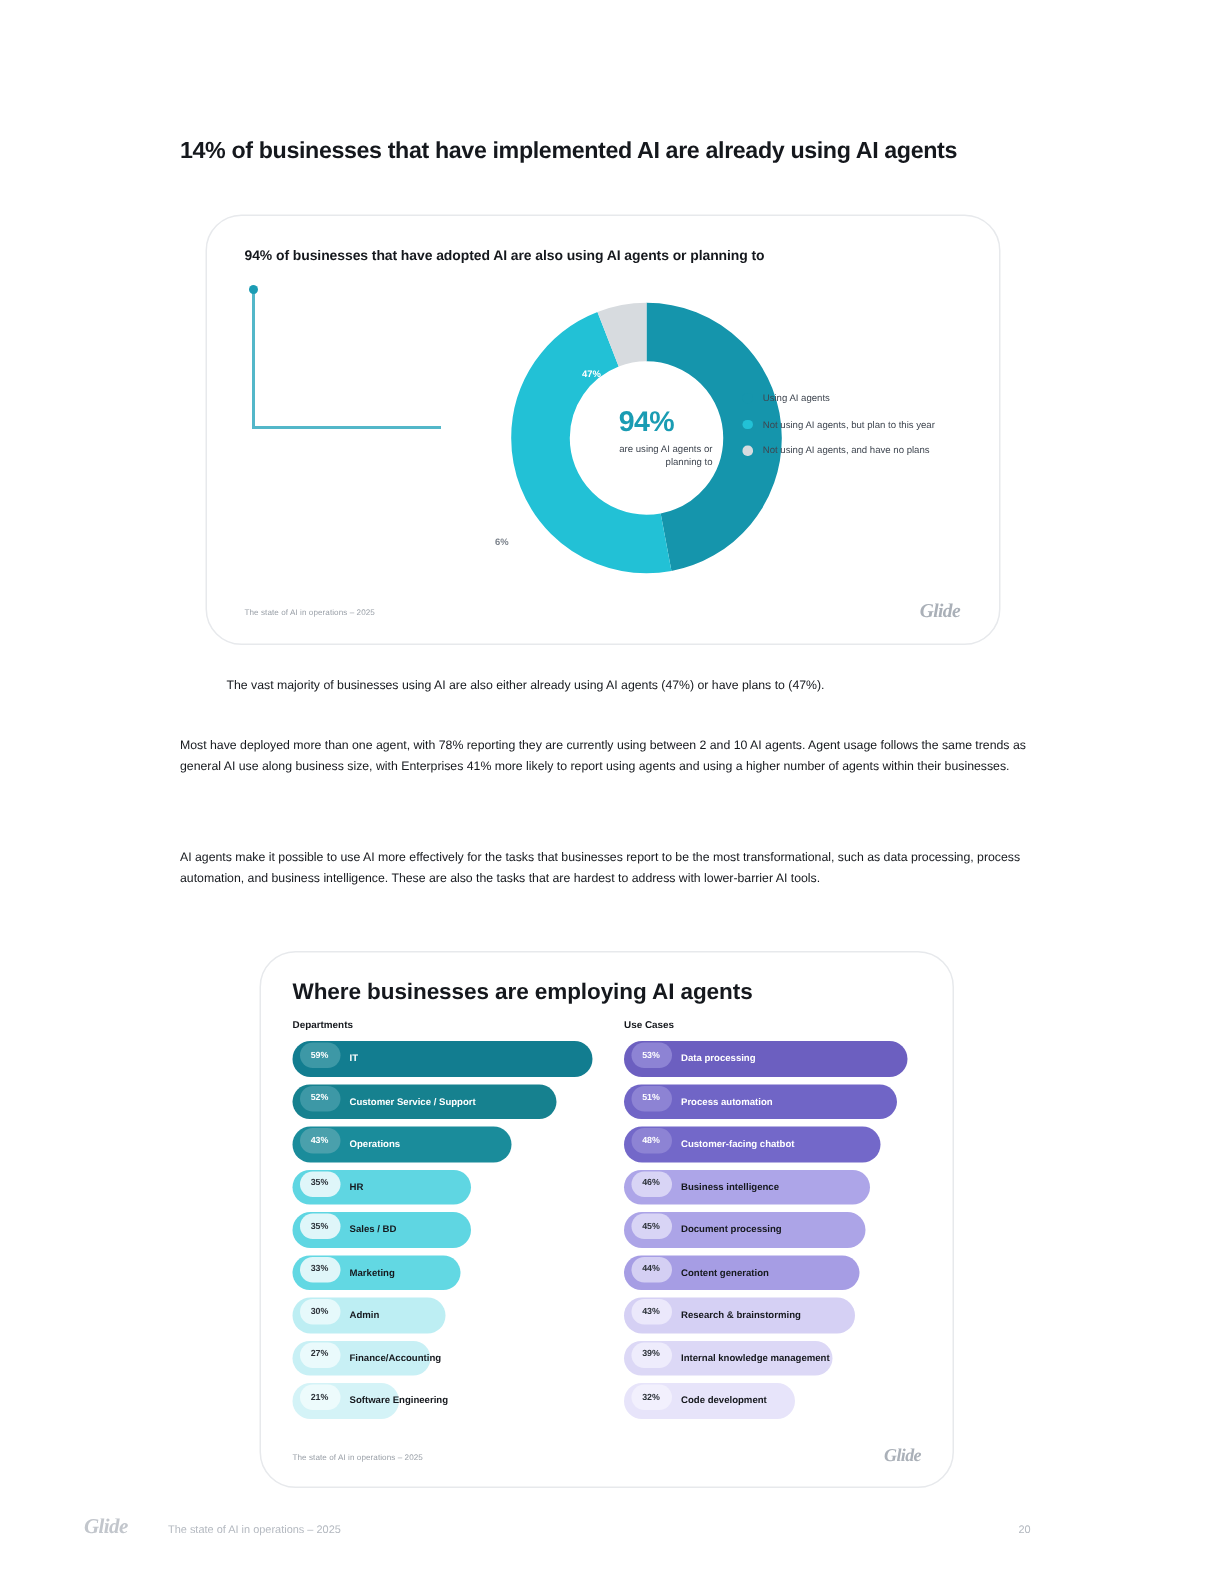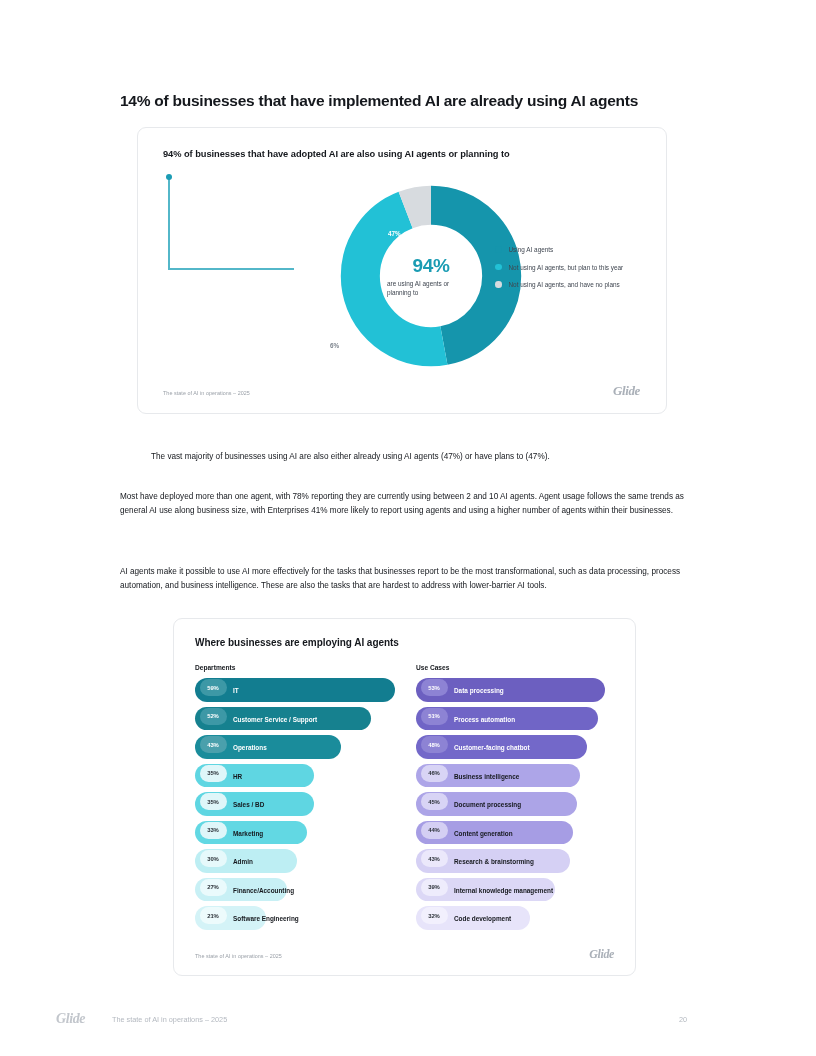--- a/index.html
+++ b/index.html
@@ -24,7 +24,8 @@
     position: absolute;
     background: #ffffff;
     border: 1px solid #e7e9ec;
-    border-radius: 9px;
+    border-radius: 24px;
+    margin-top: 16px;
   }
   #donut-card { left: 137px; top: 127px; width: 530px; height: 287px; }
   #bars-card  { left: 173px; top: 618px; width: 463px; height: 358px; }

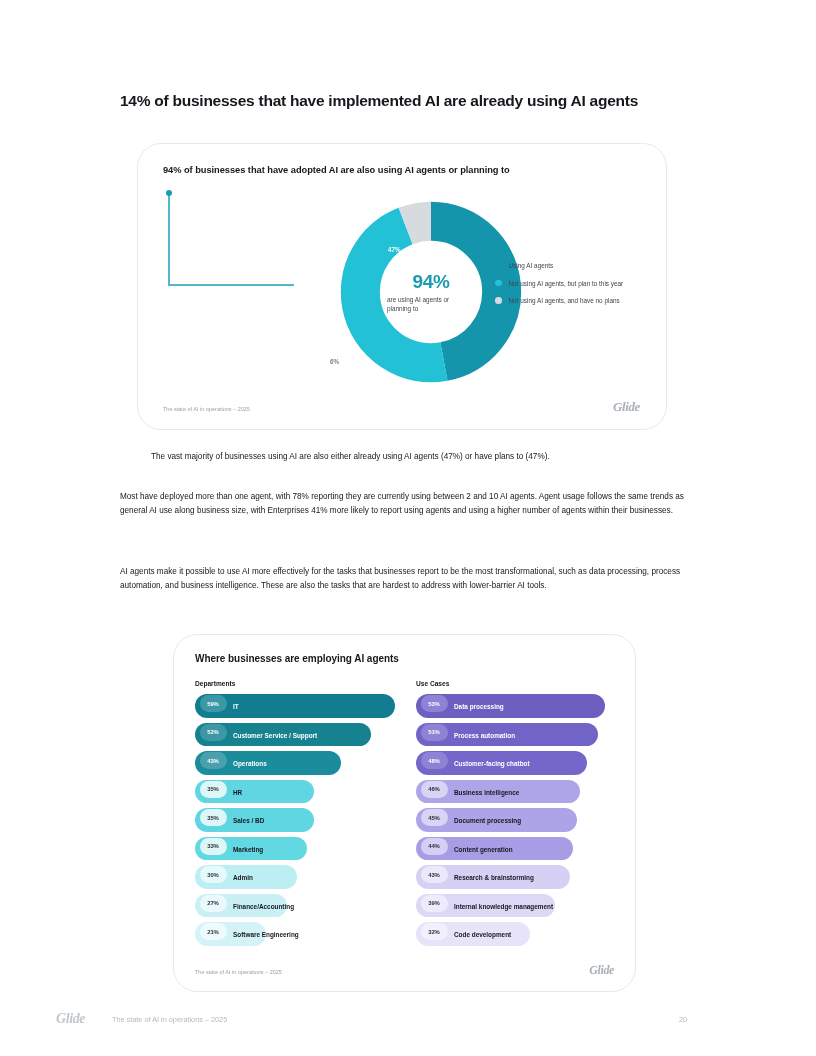--- a/index.html
+++ b/index.html
@@ -62,7 +62,7 @@
   .donut-center {
     position: absolute; left: 0; top: 0; width: 186px; height: 186px;
     display: flex; flex-direction: column; align-items: center; justify-content: center;
-    text-align: left; pointer-events: none;
+    text-align: right; pointer-events: none;
   }
   .donut-big { font-size: 19px; font-weight: 700; color: #1a9cb3; letter-spacing: -0.4px; }
   .donut-sub { font-size: 6.4px; color: #3f4650; line-height: 1.35; margin-top: 3px; max-width: 88px; }

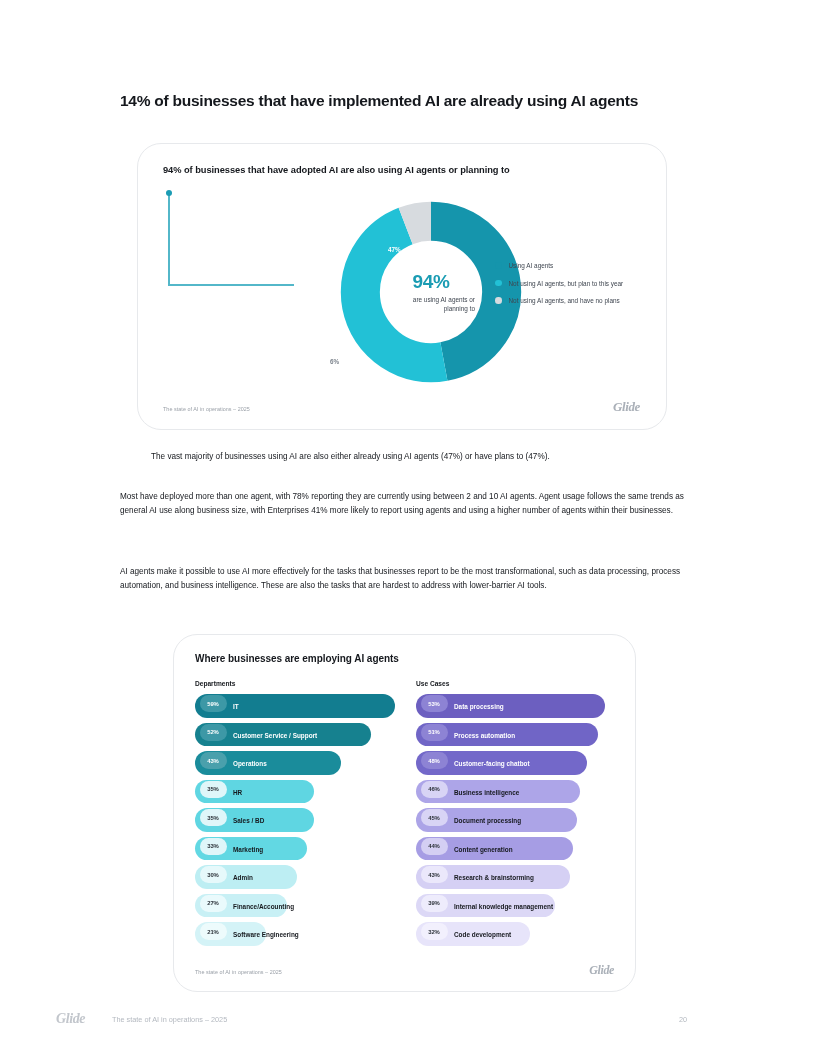--- a/index.html
+++ b/index.html
@@ -35,7 +35,7 @@
     color: #15181d; letter-spacing: -0.05px;
   }
   #donut-card .card-title { left: 25px; top: 21px; }
-  #bars-card  .card-title { left: 21px; top: 18px; font-size: 10px; }
+  #bars-card  .card-title { left: 21px; top: 18px; font-size: 15px; }
 
   .card-footnote {
     position: absolute; bottom: 17px; left: 25px;

